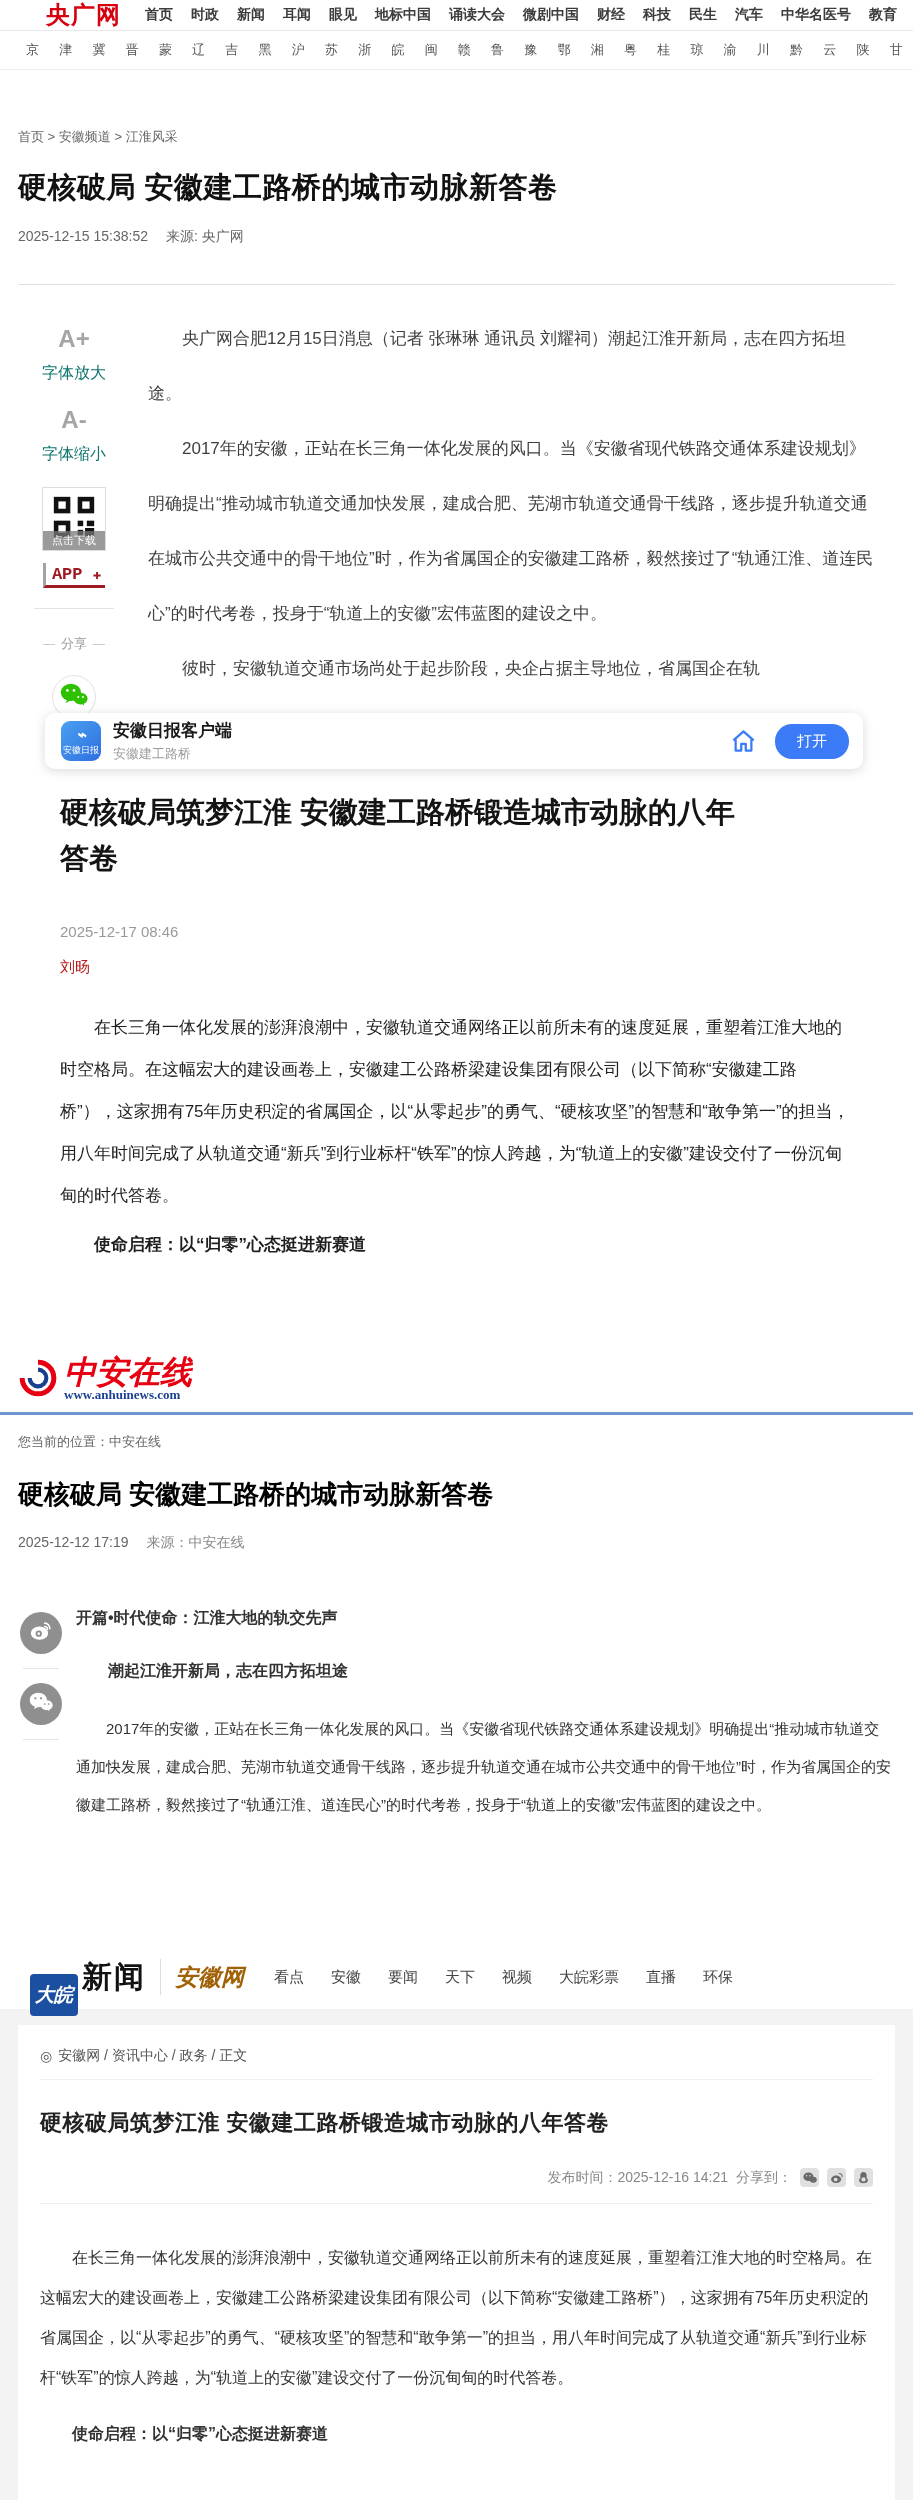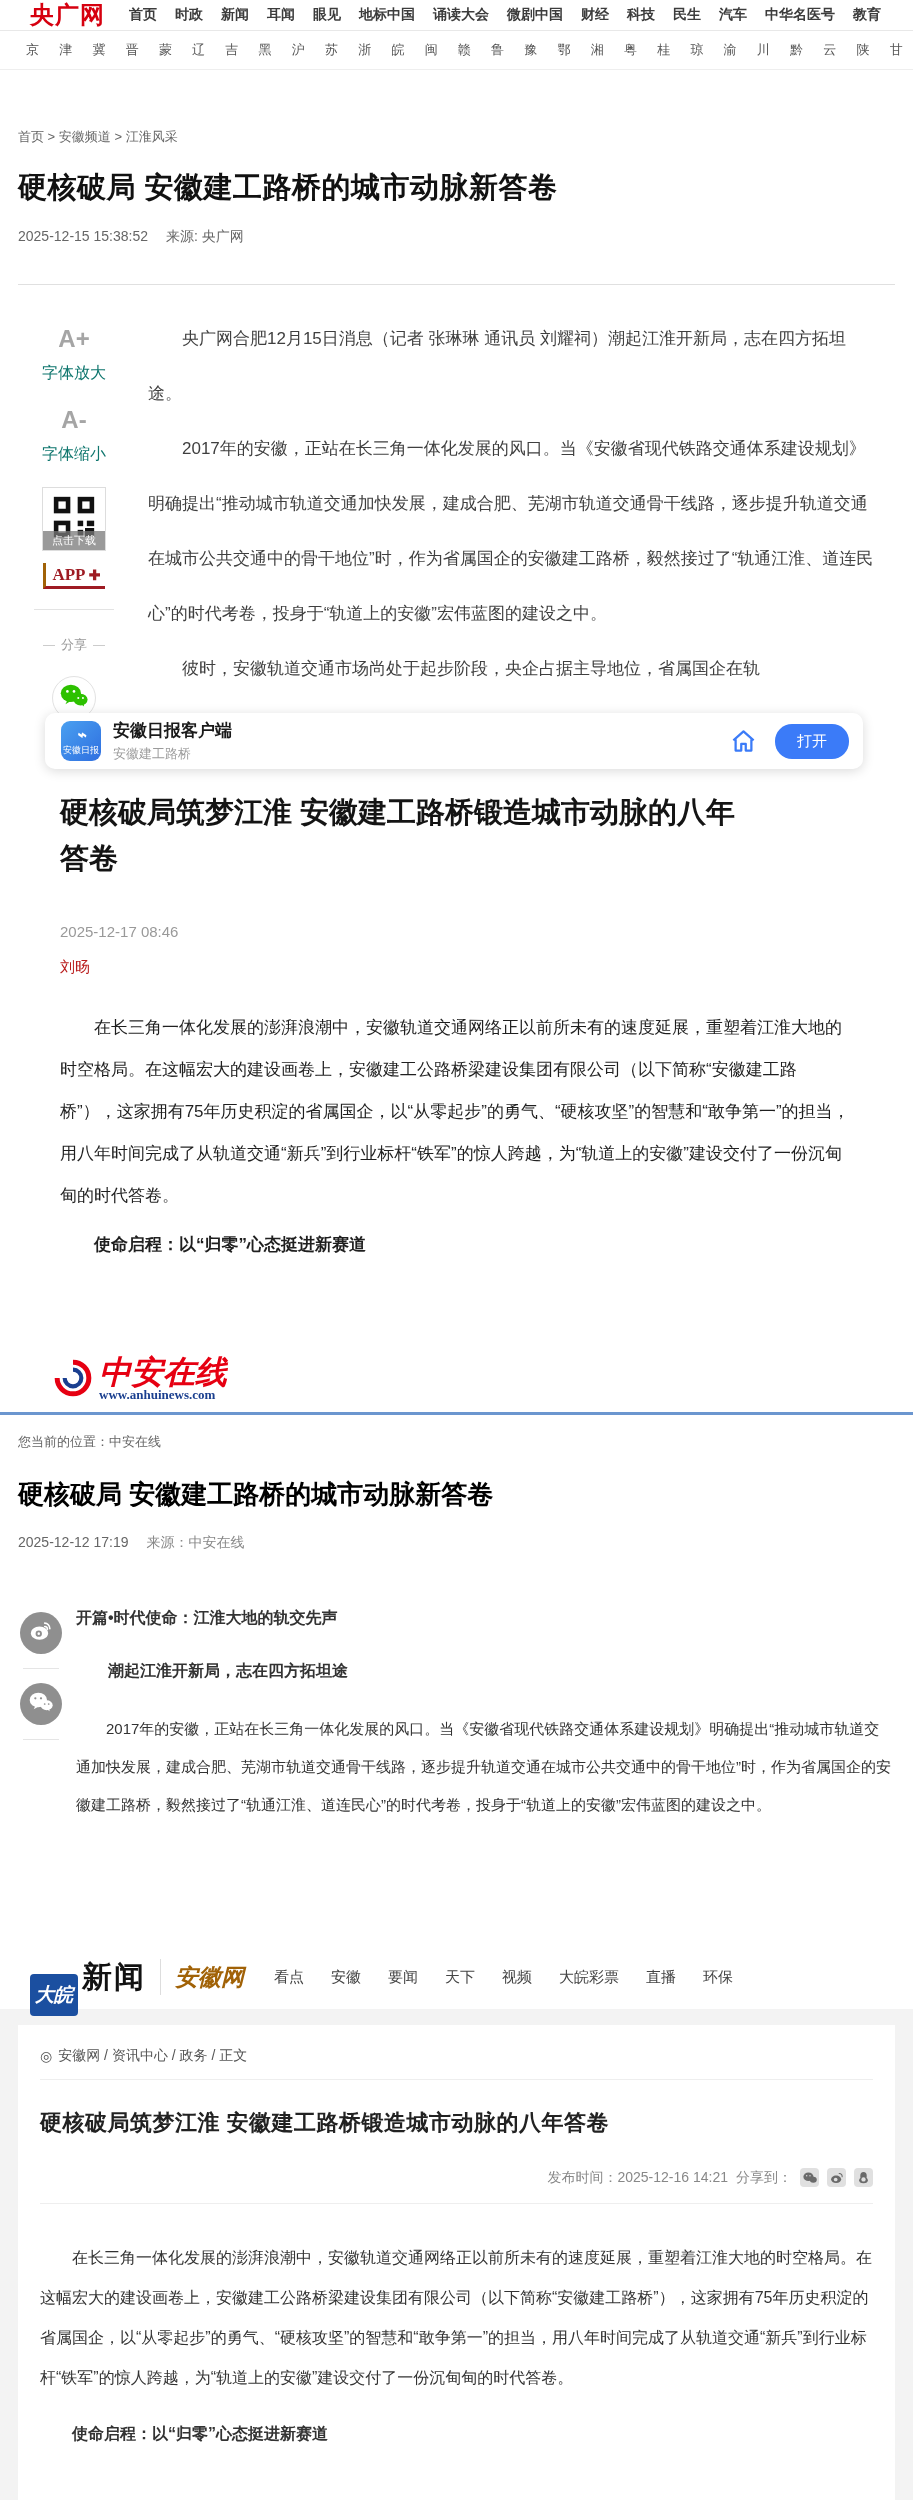--- a/index.html
+++ b/index.html
@@ -8,7 +8,7 @@
 
   
   .sec-cnr { position:absolute; top:0; left:0; width:913px; height:713px; overflow:hidden; background:#fff; }
-  .cnr-nav { display:flex; align-items:center; height:30px; padding-left:30px; gap:18px; white-space:nowrap; overflow:hidden; }
+  .cnr-nav { display:flex; align-items:center; height:30px; padding-left:46px; gap:18px; white-space:nowrap; overflow:hidden; }
   .cnr-logo { color:#d6000f; font-weight:bold; font-size:24px; letter-spacing:1px; margin-right:6px; font-family:"Liberation Serif","DejaVu Serif",serif; }
   .cnr-nav a { font-size:14px; font-weight:bold; color:#3c3c3c; text-decoration:none; }
   .cnr-prov { display:flex; align-items:center; height:40px; padding:0 10px 0 26px; justify-content:space-between; border-top:1px solid #e8e8e8; border-bottom:1px solid #eee; white-space:nowrap; overflow:hidden; }

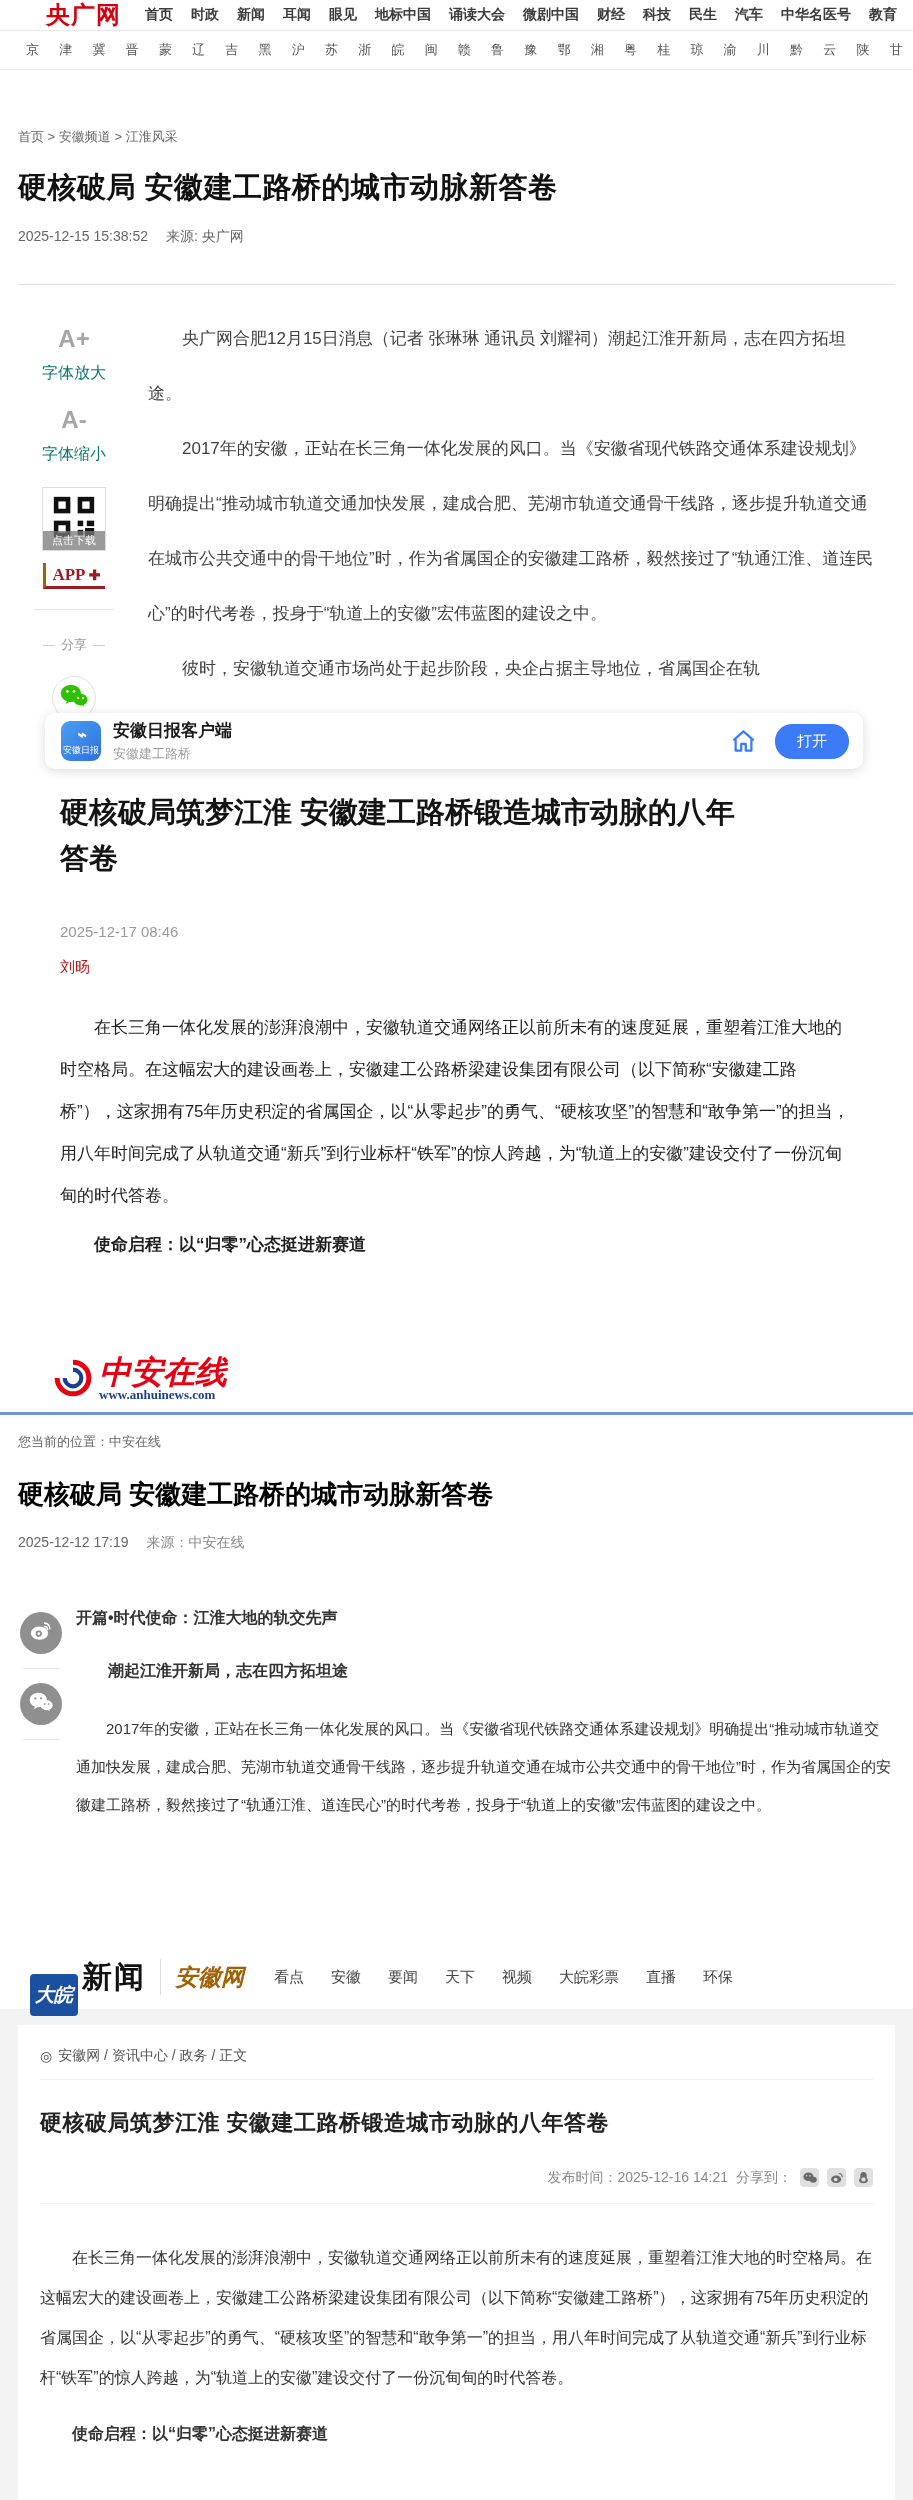--- a/index.html
+++ b/index.html
@@ -25,7 +25,7 @@
   .fontbtn .lbl { font-size:16px; color:#0f766e; margin-top:10px; }
   .qrbox { position:relative; width:64px; height:64px; border:1px solid #ddd; background:#fff; display:flex; align-items:center; justify-content:center; }
   .qrbox .dl { position:absolute; left:0; right:0; bottom:0; background:rgba(120,120,120,.75); color:#fff; font-size:11px; text-align:center; padding:2px 0; }
-  .appbadge { margin-top:12px; color:#9e1b23; font-family:Liberation Serif, serif; font-weight:bold; font-size:17px; border-left:3px solid #a16207; border-bottom:3px solid #9e1b23; padding:2px 4px 1px 6px; }
+  .appbadge { margin-top:12px; color:#9e1b23; font-family:Liberation Mono, monospace; font-weight:bold; font-size:17px; border-left:3px solid #a3a3a3; border-bottom:3px solid #9e1b23; padding:2px 4px 1px 6px; }
   .appbadge .plus { color:#9e1b23; font-size:14px; }
   .side-div { width:80px; border-top:1px solid #e3e3e3; margin:20px 0 26px 0; }
   .sharelbl { display:flex; align-items:center; gap:6px; font-size:13px; color:#9a9a9a; }

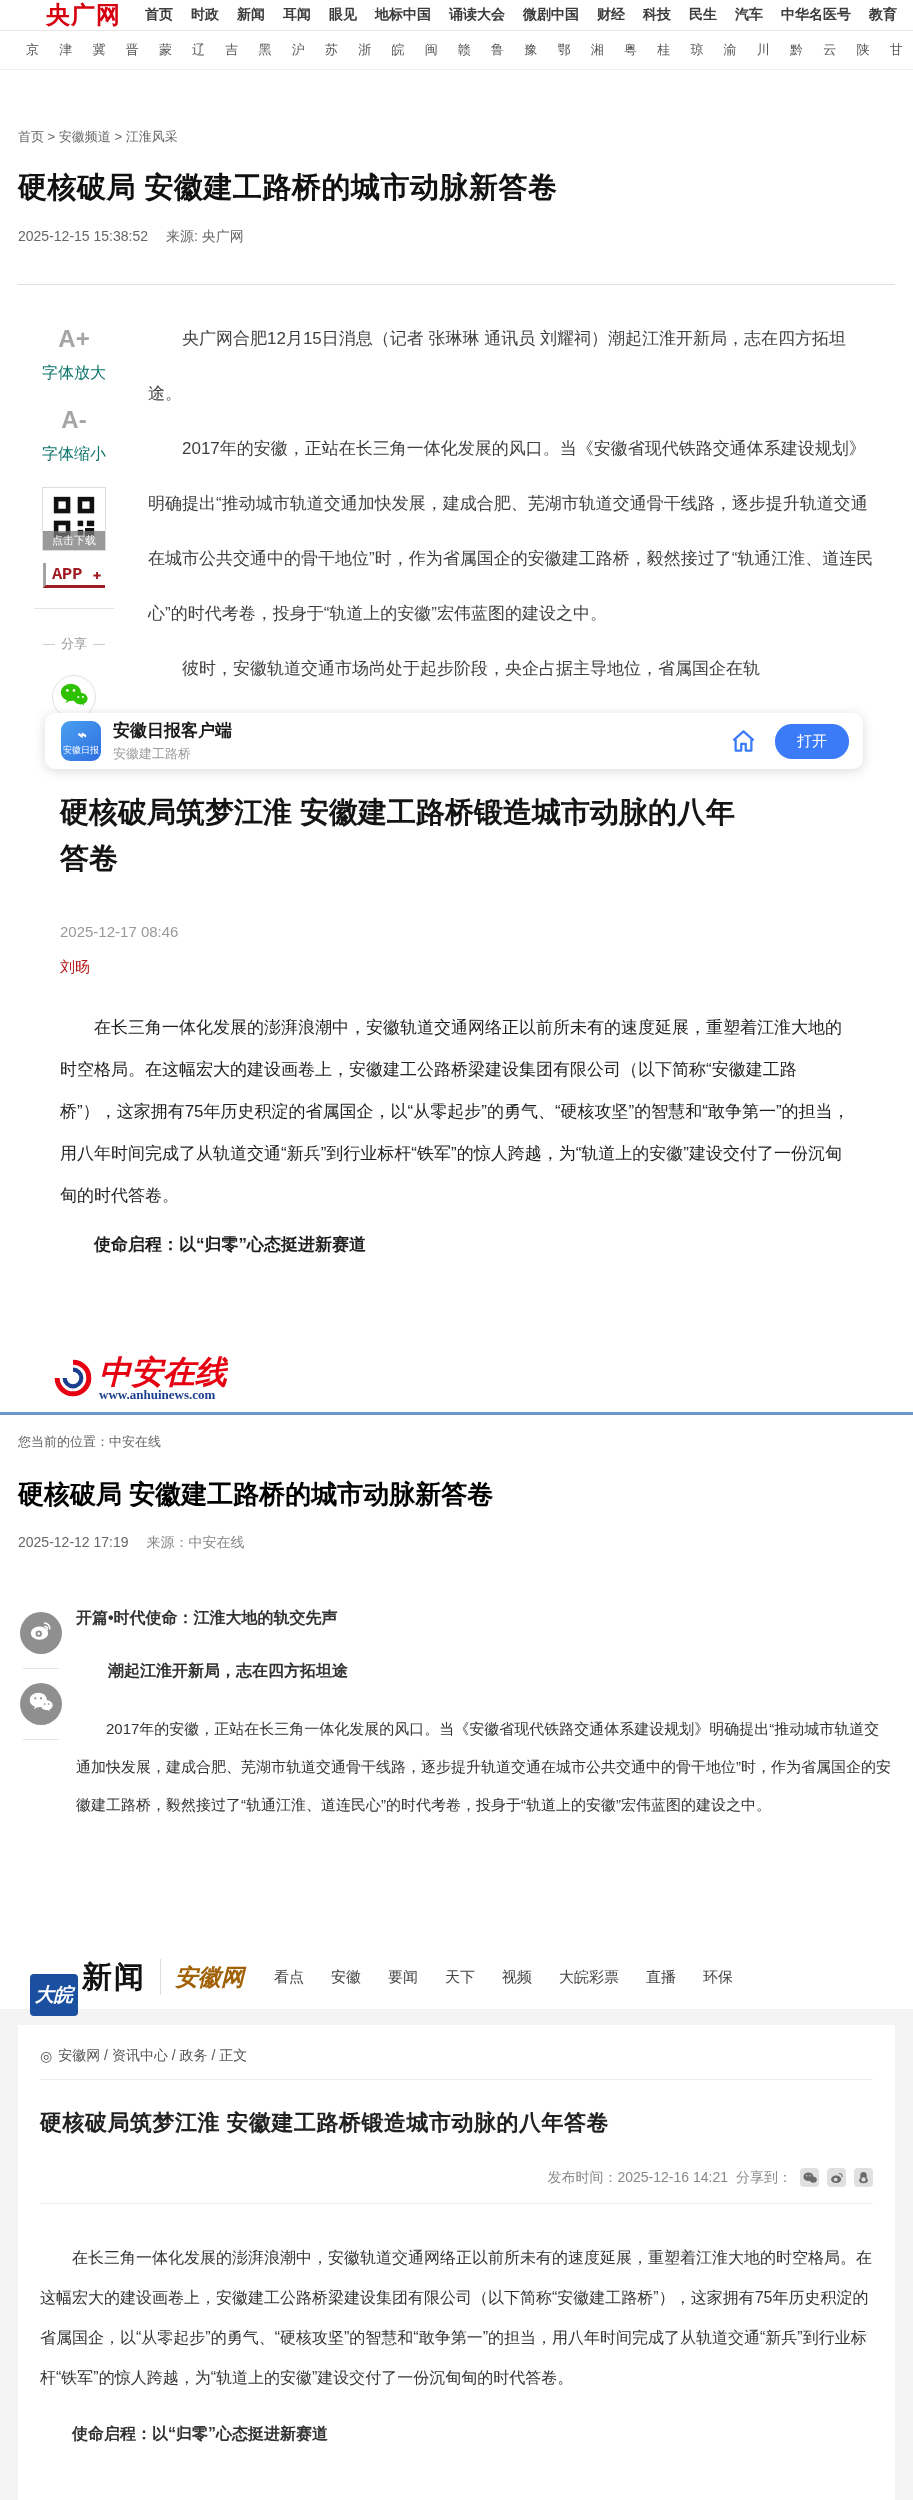--- a/index.html
+++ b/index.html
@@ -54,7 +54,7 @@
 
   
   .sec-zal { position:absolute; top:1340px; left:0; width:913px; height:605px; overflow:hidden; background:#fff; }
-  .zal-logo { padding:8px 0 0 18px; display:flex; align-items:center; gap:6px; height:72px;margin-left:35px; }
+  .zal-logo { padding:8px 0 0 18px; display:flex; align-items:center; gap:6px; height:72px; }
   .zal-word { color:#e60012; font-weight:bold; font-style:italic; font-size:32px; font-family:"Liberation Serif","DejaVu Serif",serif; line-height:30px; }
   .zal-url { color:#1a3f8f; font-weight:bold; font-size:13px; font-family:"Liberation Serif","DejaVu Serif",serif; }
   .zal-rule { height:3px; background:#6b96cf; }

